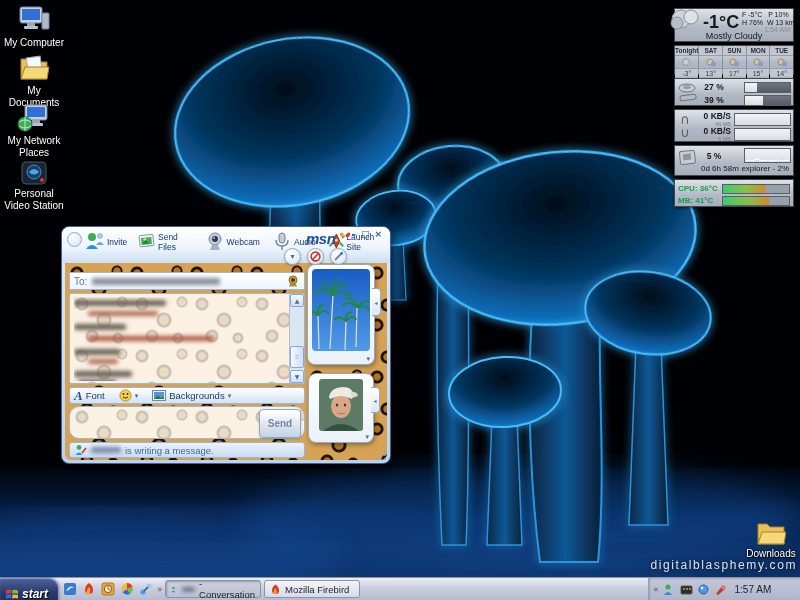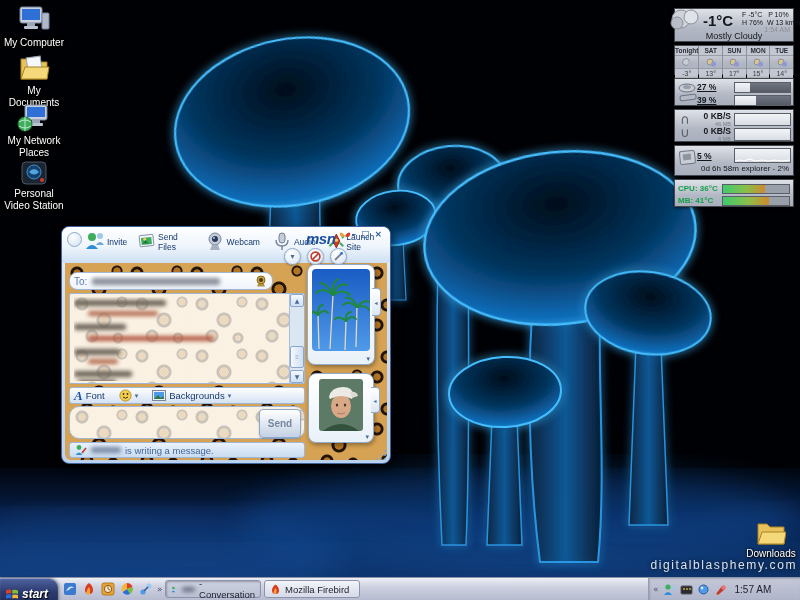--- a/index.html
+++ b/index.html
@@ -19,7 +19,7 @@
   .panel{position:relative;background:linear-gradient(#dfe2e8,#b2b8c4 60%,#a8aebb);
          border:1px solid #43474e;box-shadow:0 1px 3px rgba(0,0,0,.65);margin-bottom:3px;
          box-sizing:border-box;}
-  .w-temp{font-size:15px;font-weight:bold;}
+  .w-temp{font-size:18px;font-weight:bold;}
   .w-small{font-size:7px;line-height:8px;white-space:pre;}
   .w-time{font-size:7px;color:#8b8f98;text-align:right;}
   .w-cond{font-size:9px;text-align:center;margin-top:1px;}

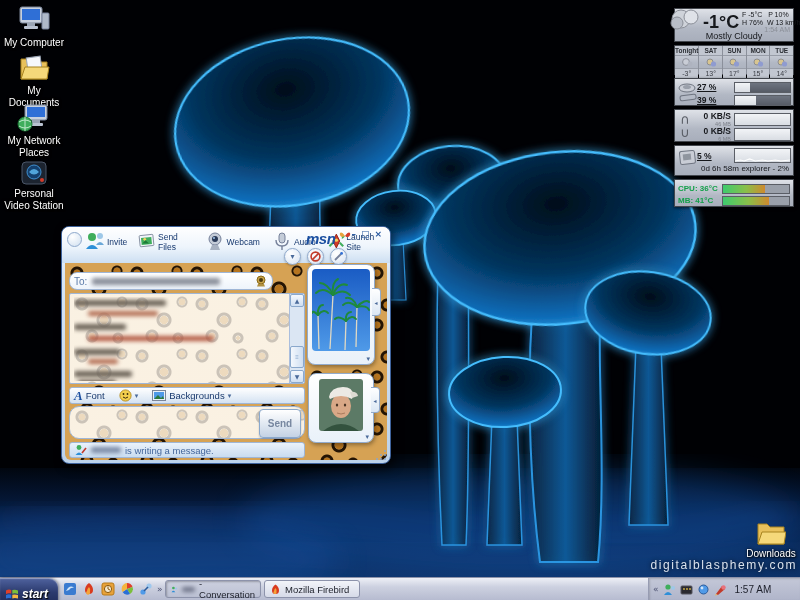--- a/index.html
+++ b/index.html
@@ -31,7 +31,7 @@
   .fc-temp{font-size:7px;background:#c2c7d1;border-top:1px solid #989da8;padding:1px 0;color:#3a3d44;}
   .fc-icon{height:12px;display:flex;align-items:center;justify-content:center;}
   .meter-row{display:flex;align-items:center;height:12px;margin:1px 2px;}
-  .meter-label{font-size:8.5px;font-weight:bold;text-align:left;flex:0 0 34px;padding-right:3px;text-decoration:underline;}
+  .meter-label{font-size:8.5px;font-weight:bold;text-align:center;flex:0 0 34px;padding-right:13px;}
   .bar{flex:1;height:9px;border:1px solid #5a5e66;background:#cfd3da;position:relative;}
   .bar-fill-light{position:absolute;left:0;top:0;bottom:0;background:linear-gradient(#f2f4f7,#d9dde3);}
   .bar-rest-dark{position:absolute;right:0;top:0;bottom:0;background:linear-gradient(#6e7480,#565b66);}

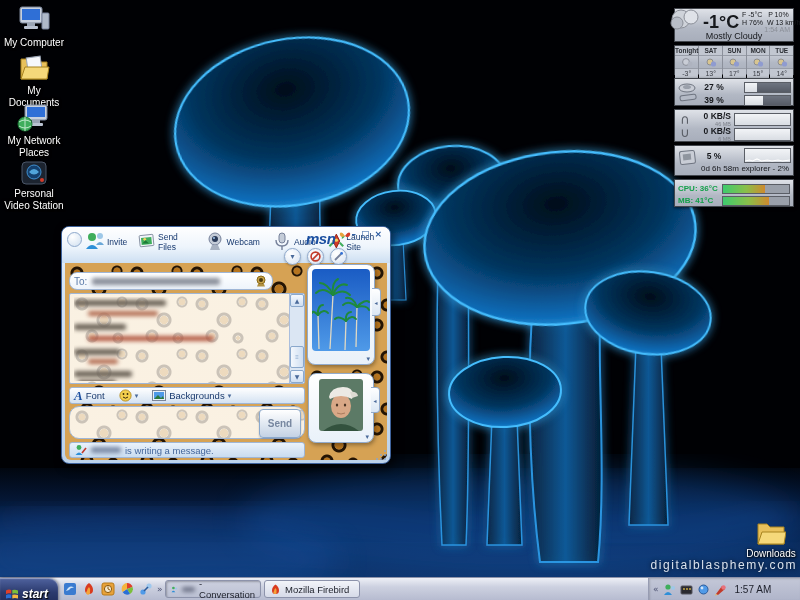--- a/index.html
+++ b/index.html
@@ -83,7 +83,7 @@
         background:radial-gradient(circle at 35% 30%,#ffffff,#d7e3f2);box-shadow:0 1px 2px rgba(0,0,0,.25);
         display:flex;align-items:center;justify-content:center;font-size:8px;color:#4a6a9a;cursor:pointer;
         font-family:"DejaVu Sans",sans-serif;}
-  .to-row{position:absolute;left:7px;top:45px;width:204px;height:18px;border:1px solid #9fb6d6;border-radius:8px;
+  .to-row{position:absolute;left:7px;top:45px;width:236px;height:18px;border:1px solid #9fb6d6;border-radius:0;
           background:linear-gradient(#ffffff,#eef4fb);display:flex;align-items:center;box-sizing:border-box;padding:4px 4px;}
   .to-label{font-size:10px;color:#5a7aa8;margin-right:5px;}
   .blur-bar{filter:blur(2px);border-radius:2px;}

